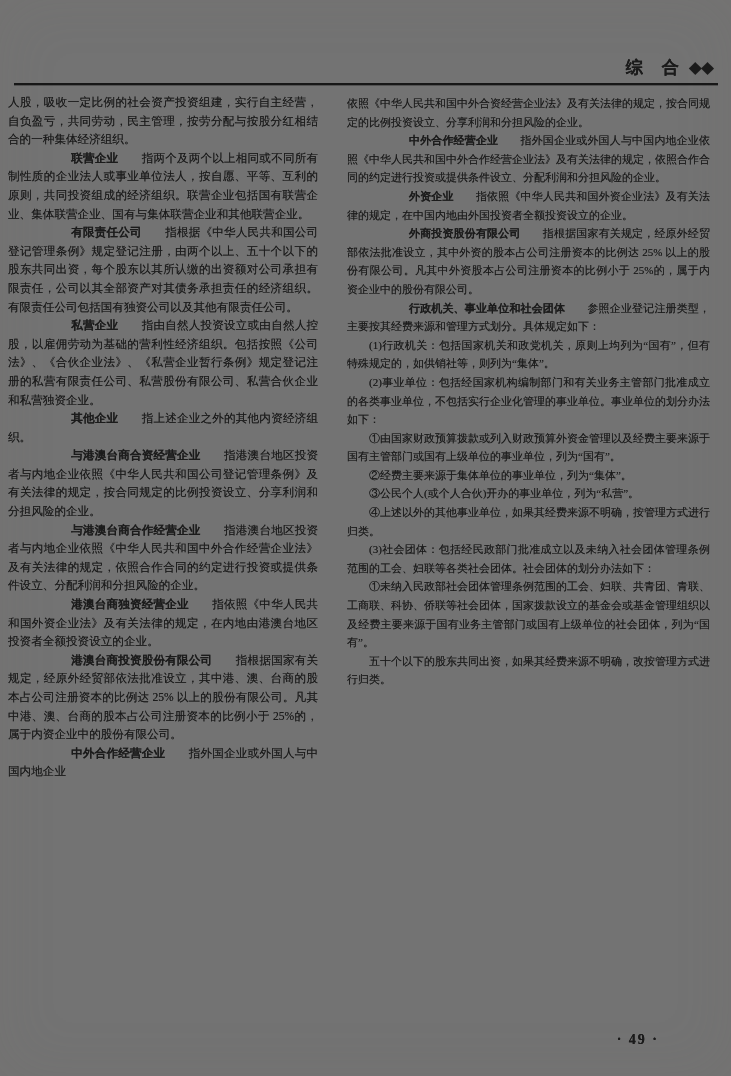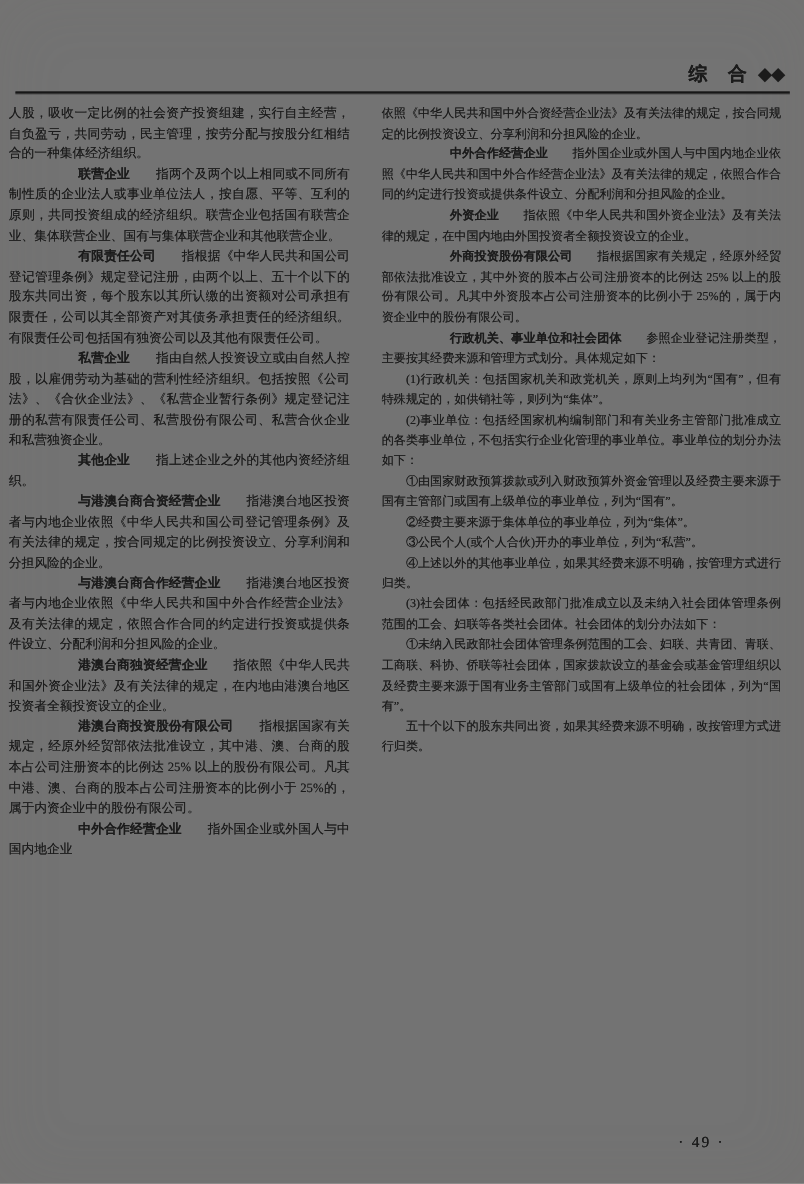--- a/index.html
+++ b/index.html
@@ -49,7 +49,7 @@
   .para b { font-weight: bold; margin-left: 40px; }
   .footer {
     position: absolute; right: 72px; bottom: 28px;
-    font-size: 14px; font-weight: normal; letter-spacing: 2px;
+    font-size: 14px; font-weight: bold; letter-spacing: 2px;
     text-shadow: 0 0 0.5px #1b1b1b;
     margin-top: 16px;
   }

